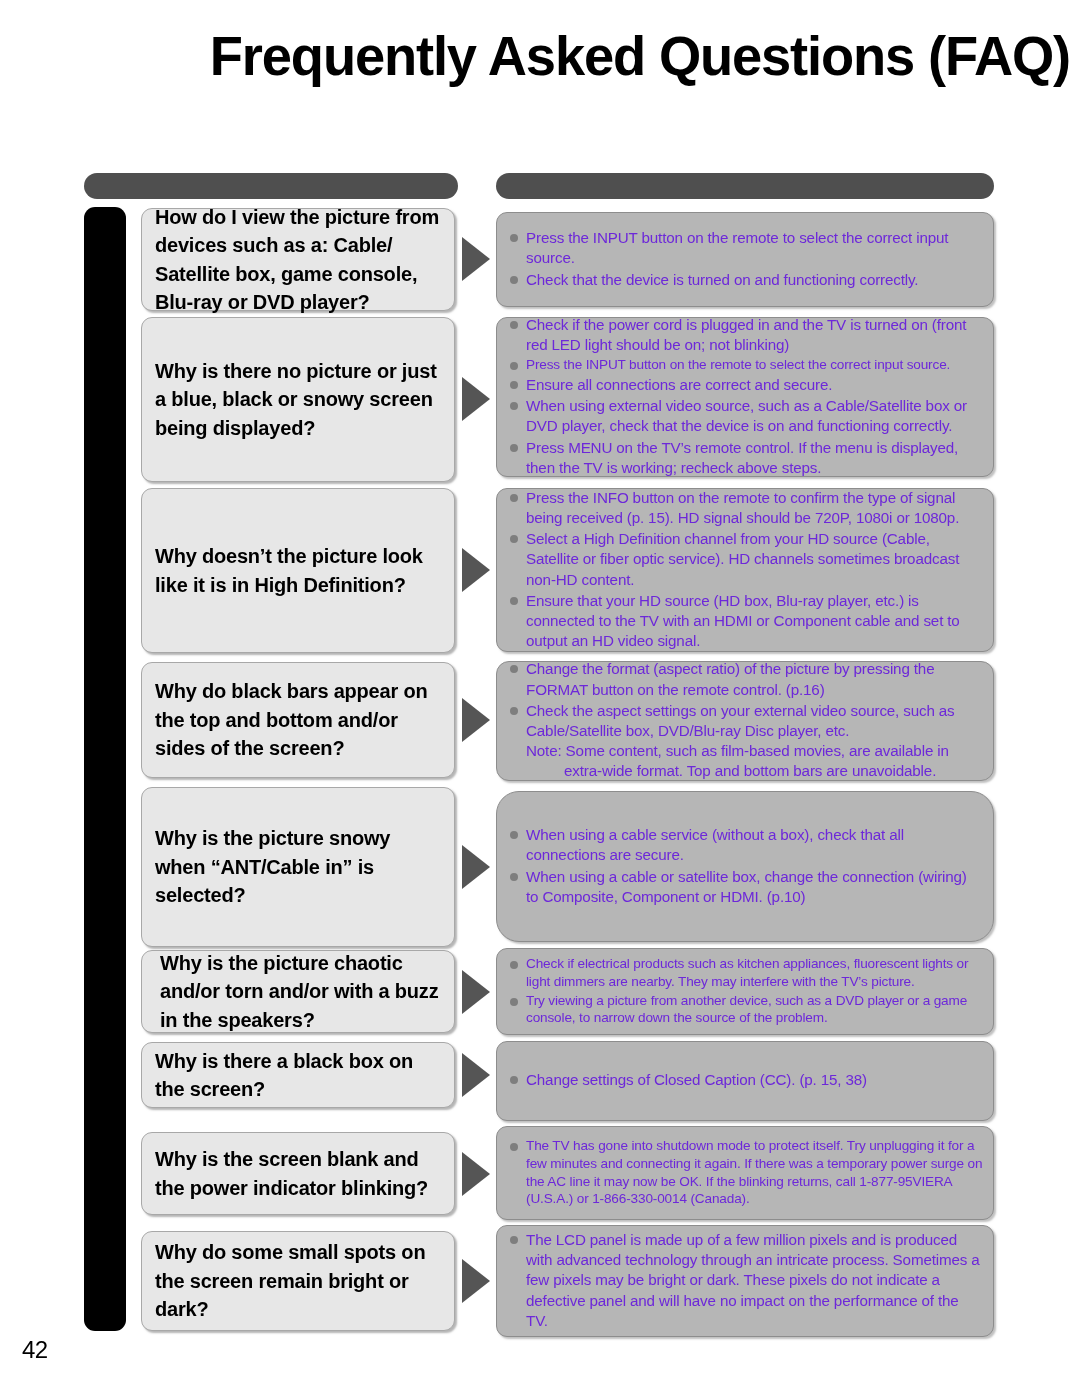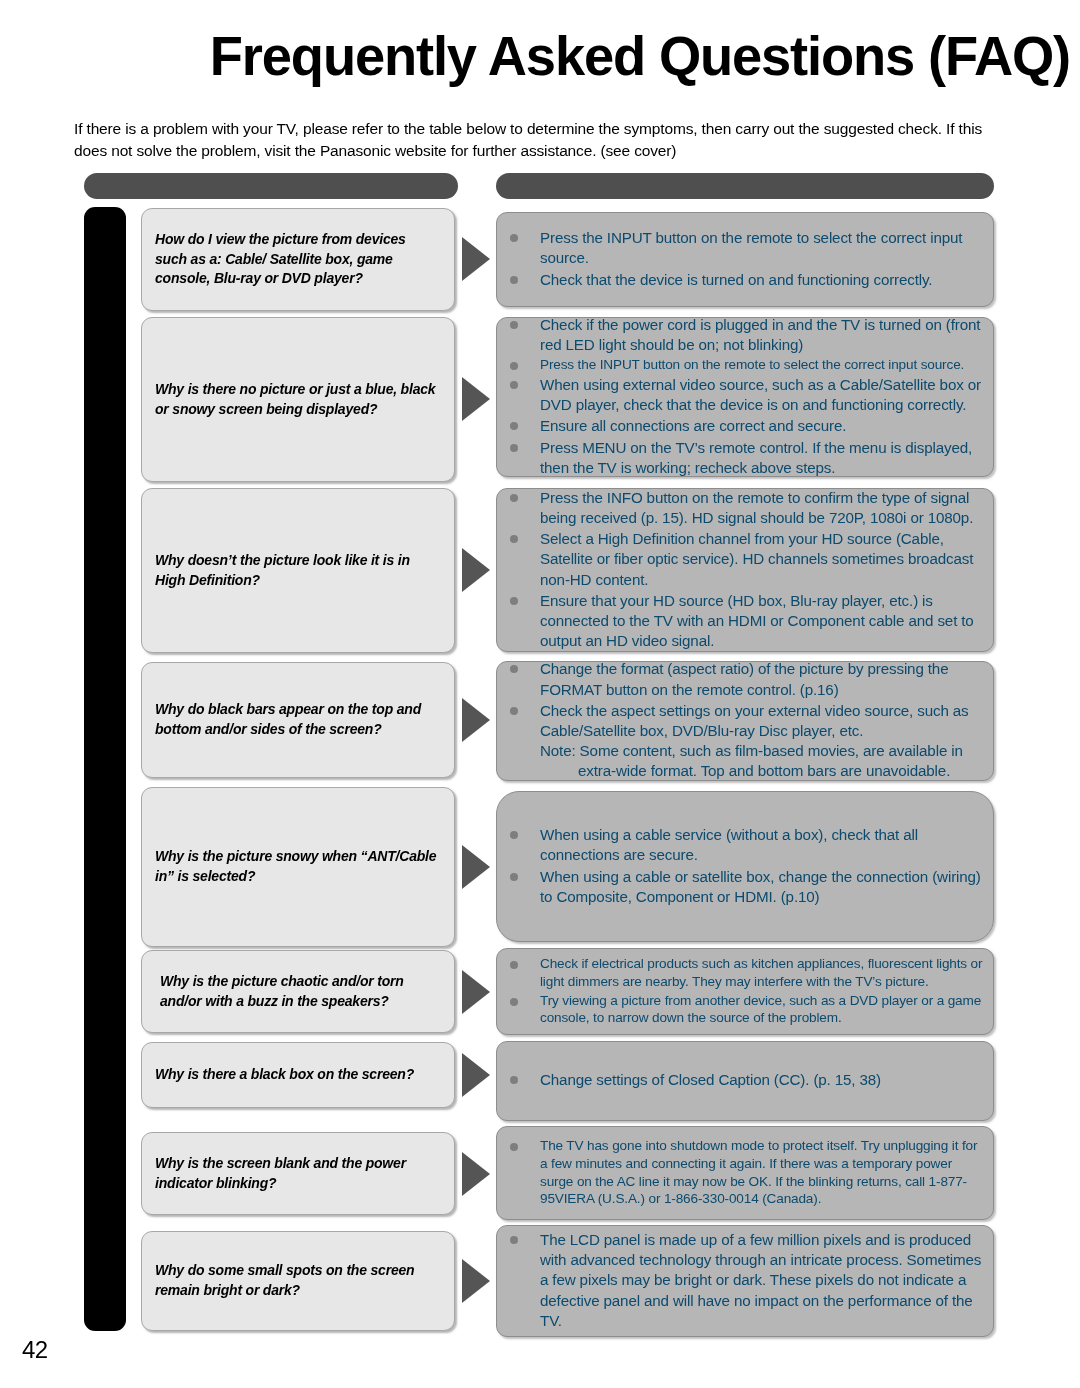--- a/index.html
+++ b/index.html
@@ -185,7 +185,6 @@
 
   <h1 class="page-title">Frequently Asked Questions (FAQ)</h1>
 
-  <p class="intro">If there is a problem with your TV, please refer to the table below to determine the symptoms, then carry out the suggested check. If this does not solve the problem, visit the Panasonic website for further assistance. (see cover)</p>
 
   <div class="hdr-bar left"></div>
   <div class="hdr-bar right"></div>

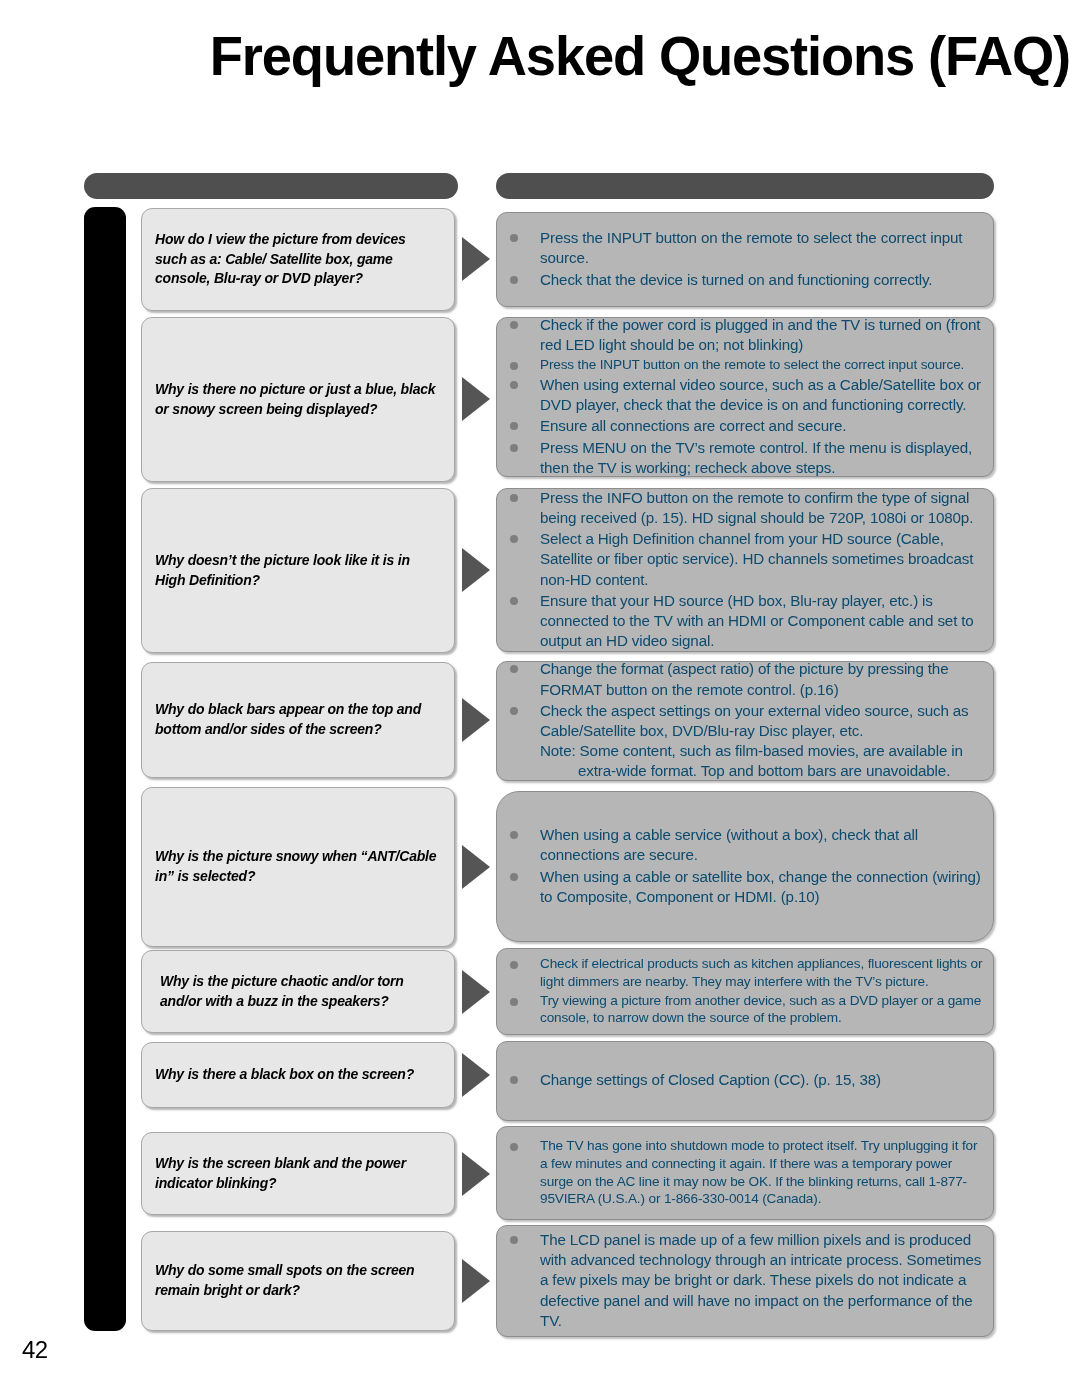--- a/index.html
+++ b/index.html
@@ -104,11 +104,10 @@
     padding: 10px 14px 10px 13px;
   }
   .q-text {
-    font-size: 14px;
+    font-size: 20px;
     font-weight: bold;
     line-height: 1.42;
     letter-spacing: -0.2px;
-    font-style: italic;
   }
 
   

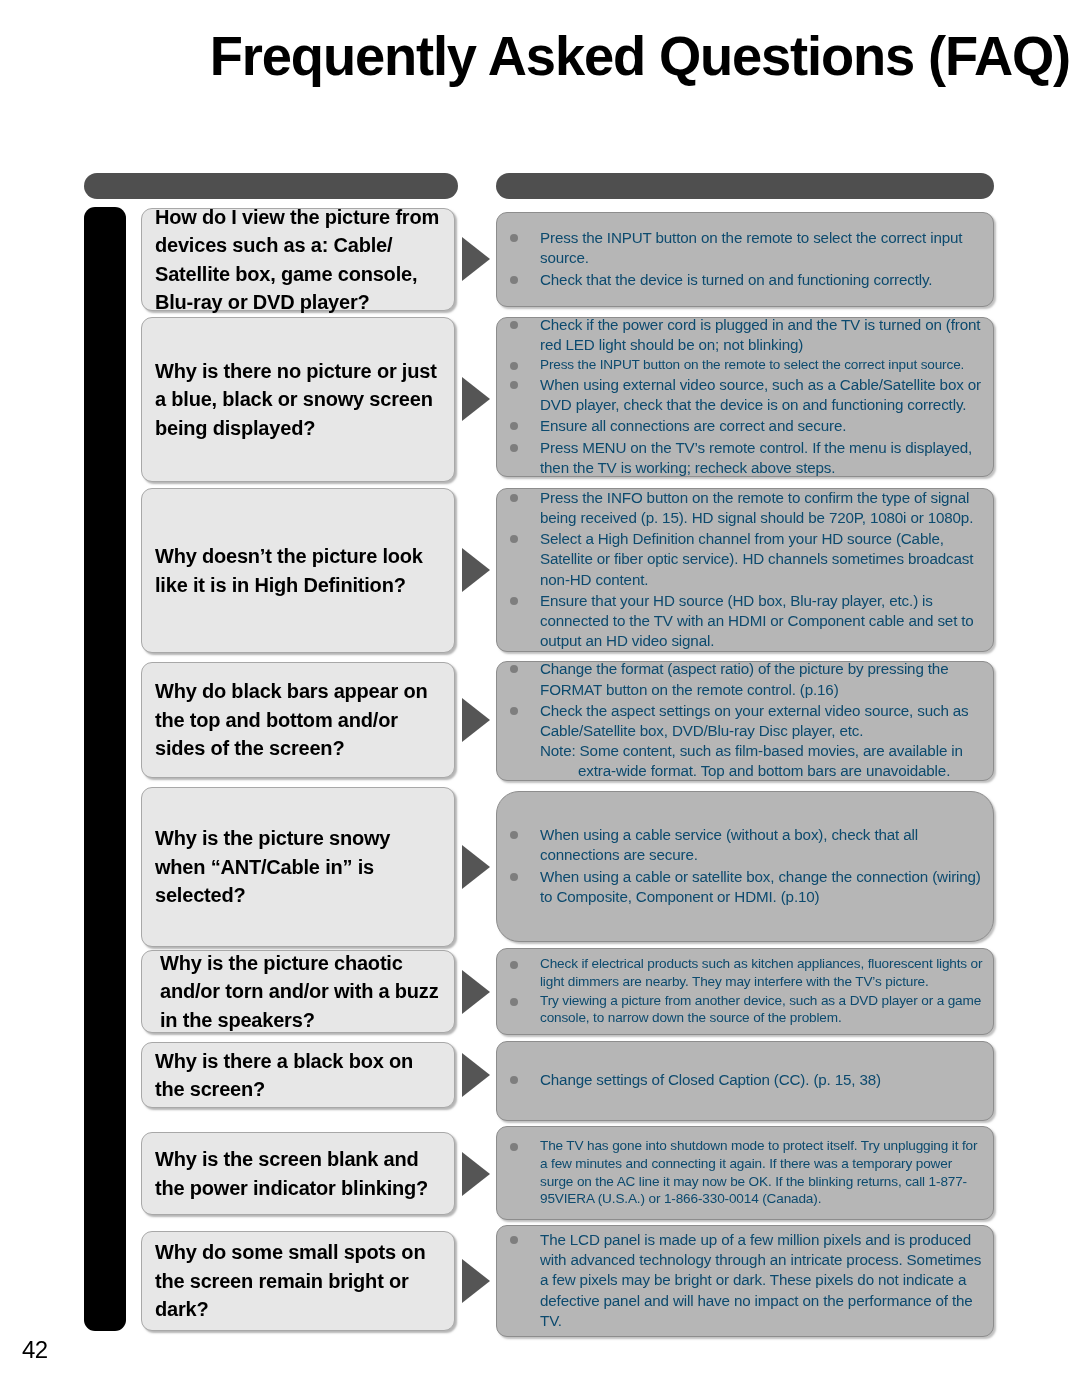--- a/index.html
+++ b/index.html
@@ -154,8 +154,7 @@
     font-size: 15.2px;
     line-height: 1.33;
     letter-spacing: -0.15px;
-    color: #0c4a6e;
-    margin-left: 14px;
+    color: #6d28d9;
   }
   .bullet-text.small {
     font-size: 13.6px;

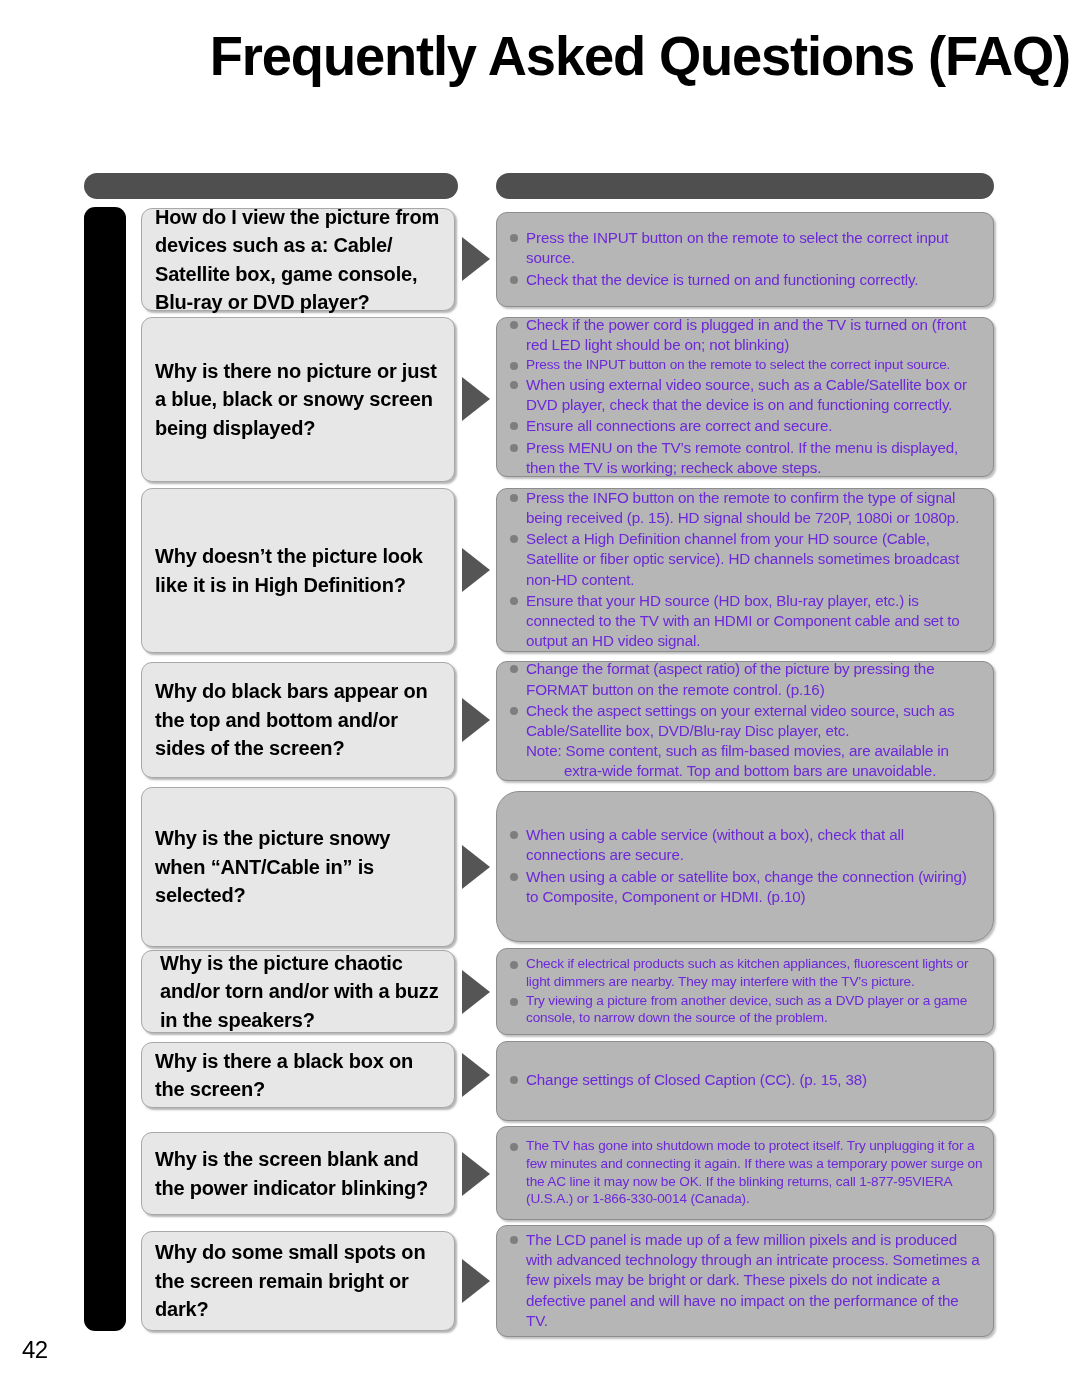--- a/index.html
+++ b/index.html
@@ -222,11 +222,11 @@
           </div>
           <div class="bullet-row">
             <span class="dot"></span>
+            <div class="bullet-text"><span>Ensure all connections are correct and secure.</span></div>
+          </div>
+          <div class="bullet-row">
+            <span class="dot"></span>
             <div class="bullet-text"><span>When using external video source, such as a Cable/Satellite box or DVD player, check that the device is on and functioning correctly.</span></div>
-          </div>
-          <div class="bullet-row">
-            <span class="dot"></span>
-            <div class="bullet-text"><span>Ensure all connections are correct and secure.</span></div>
           </div>
           <div class="bullet-row">
             <span class="dot"></span>

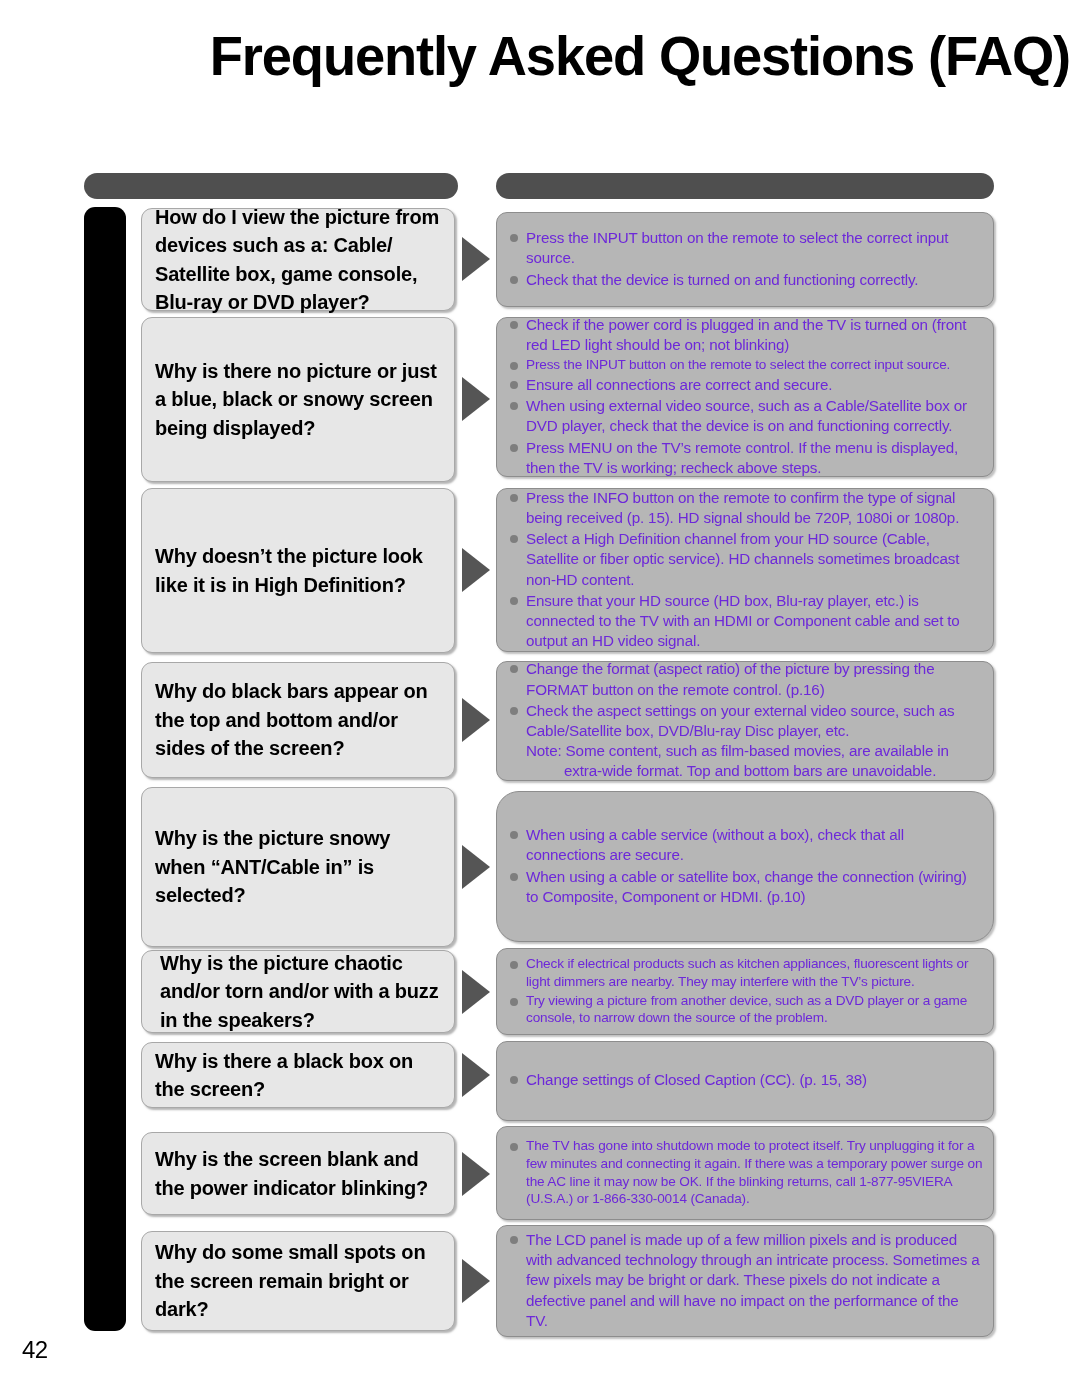--- a/index.html
+++ b/index.html
@@ -259,7 +259,7 @@
           <div class="q-text">Why do black bars appear on the top and bottom and/or sides of the screen?</div>
         </div>
         <div class="arrow" style="top: 698px;"></div>
-        <div class="a-box" style="top: 661px; height: 120px;">
+        <div class="a-box" style="top: 661px; height: 120px; border-radius: 13px;">
           <div class="bullet-row">
             <span class="dot"></span>
             <div class="bullet-text"><span>Change the format (aspect ratio) of the picture by pressing the FORMAT button on the remote control. (p.16)</span></div>

